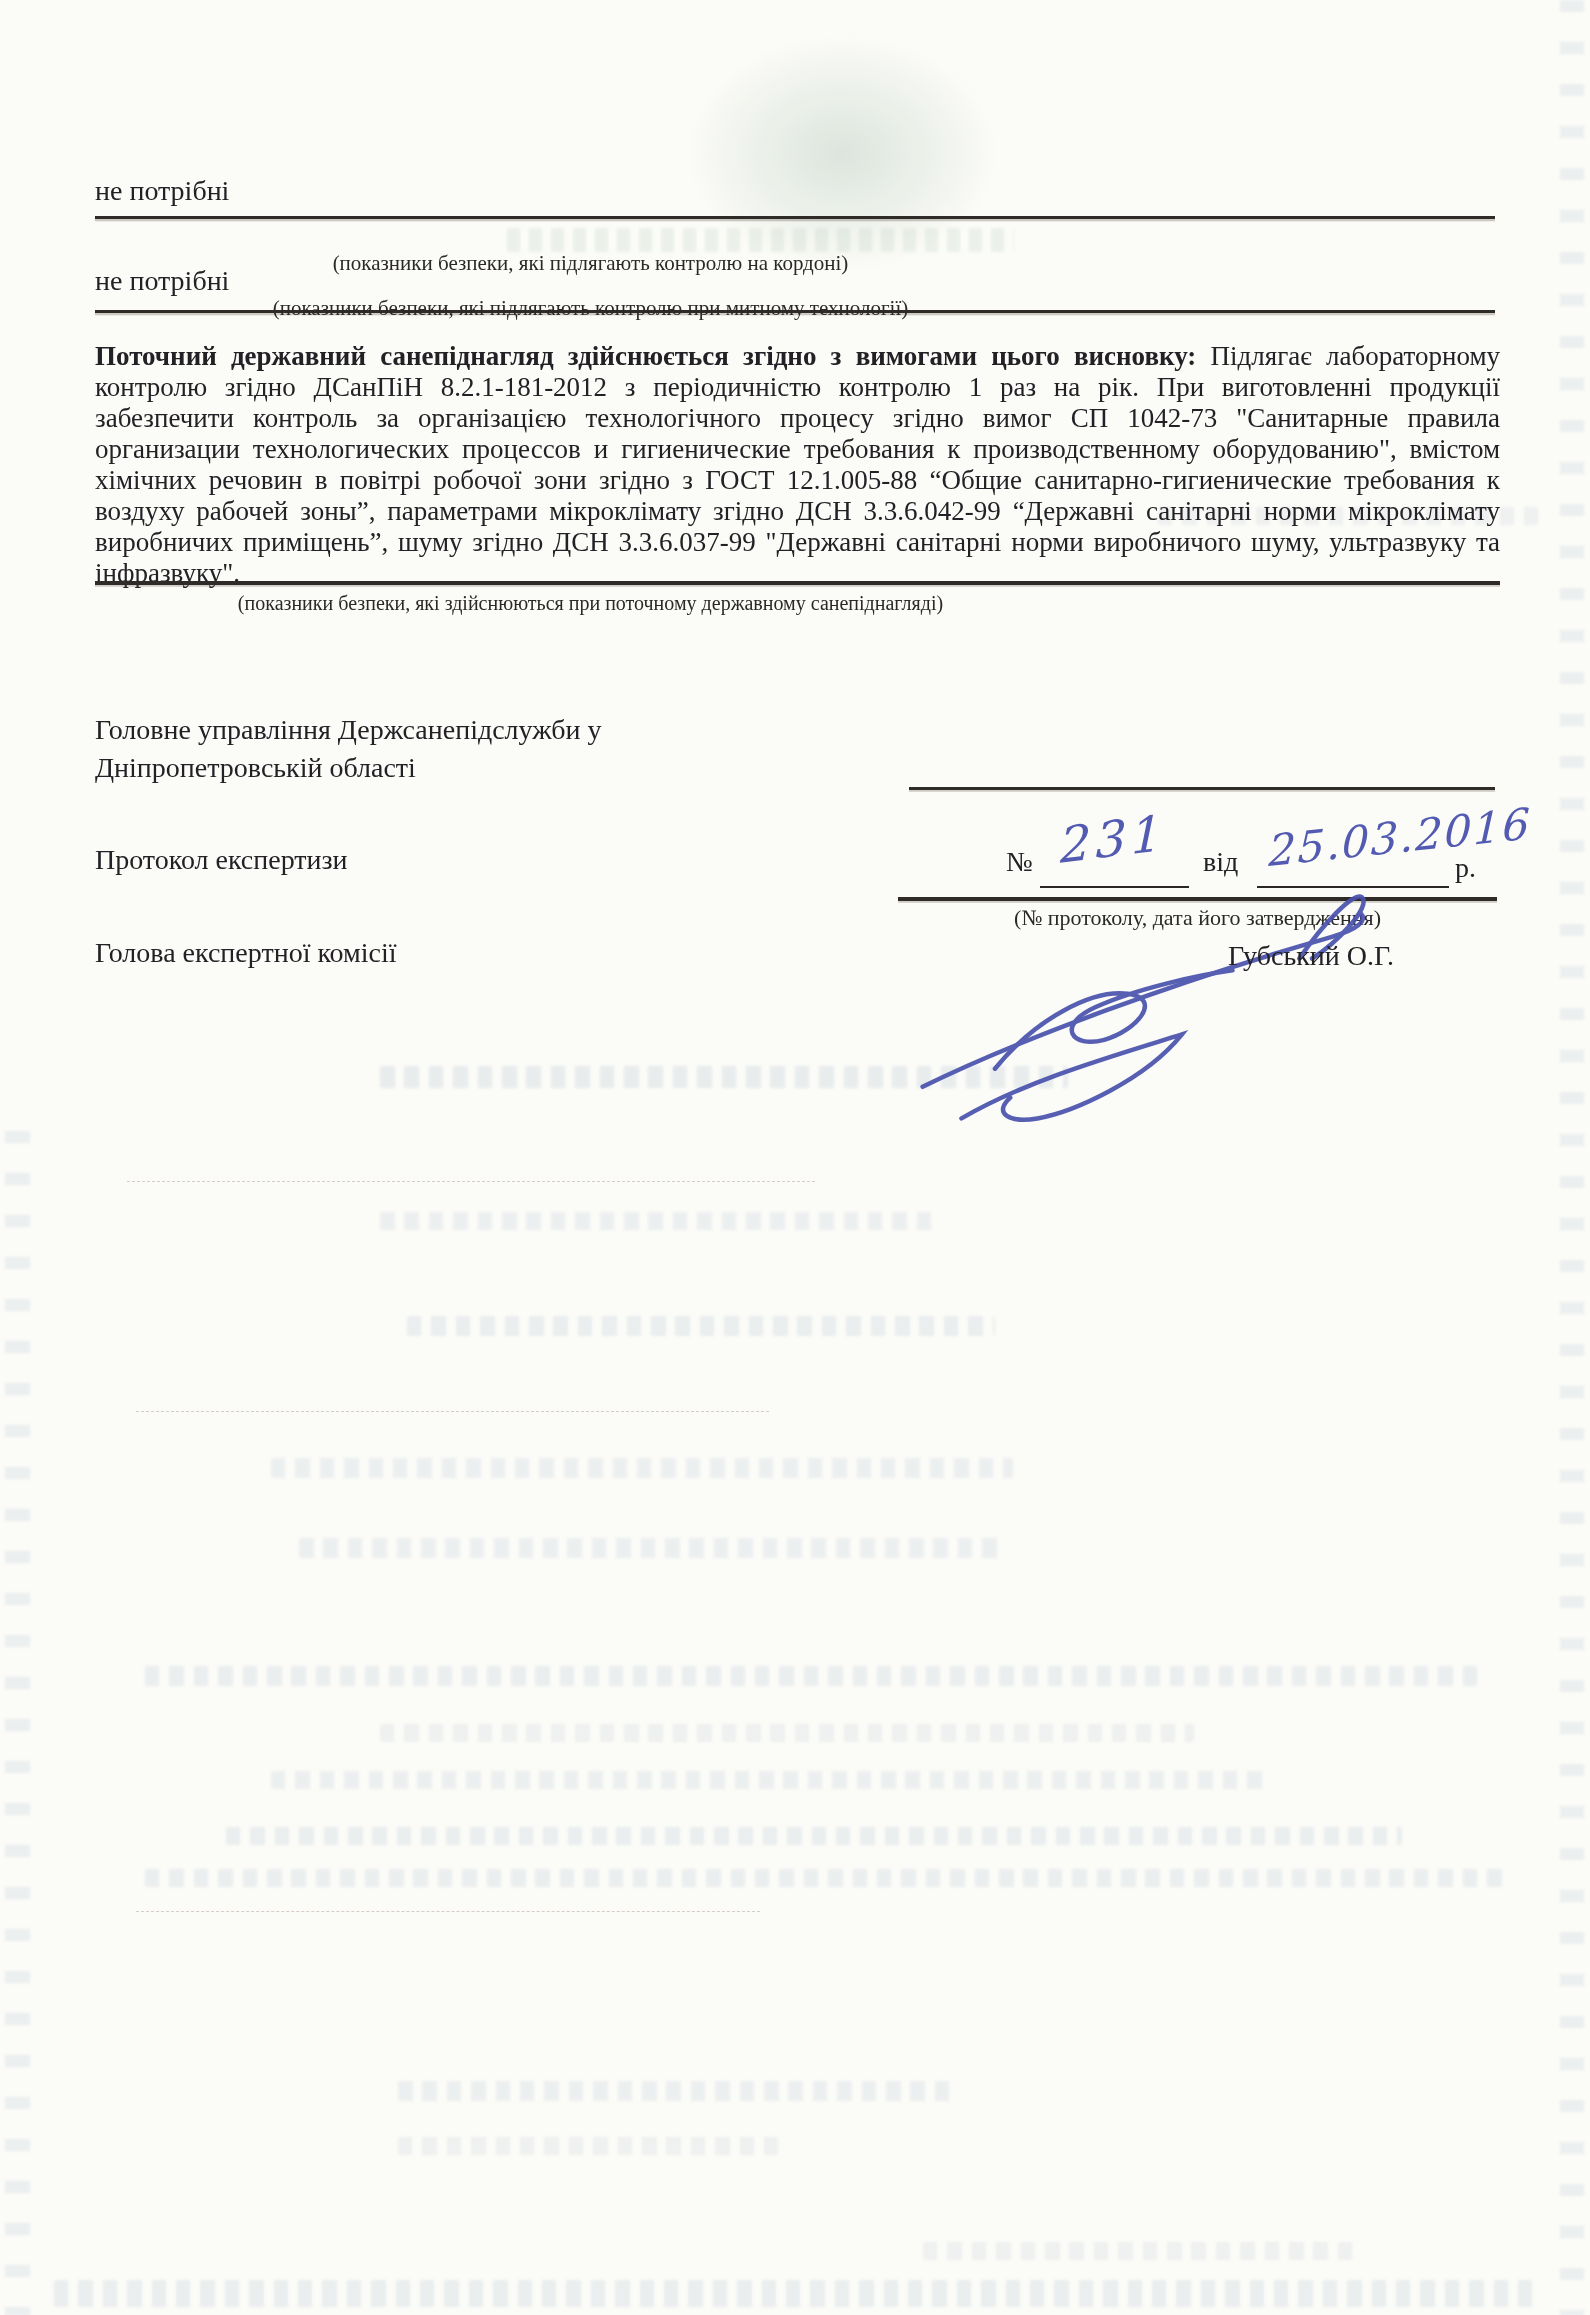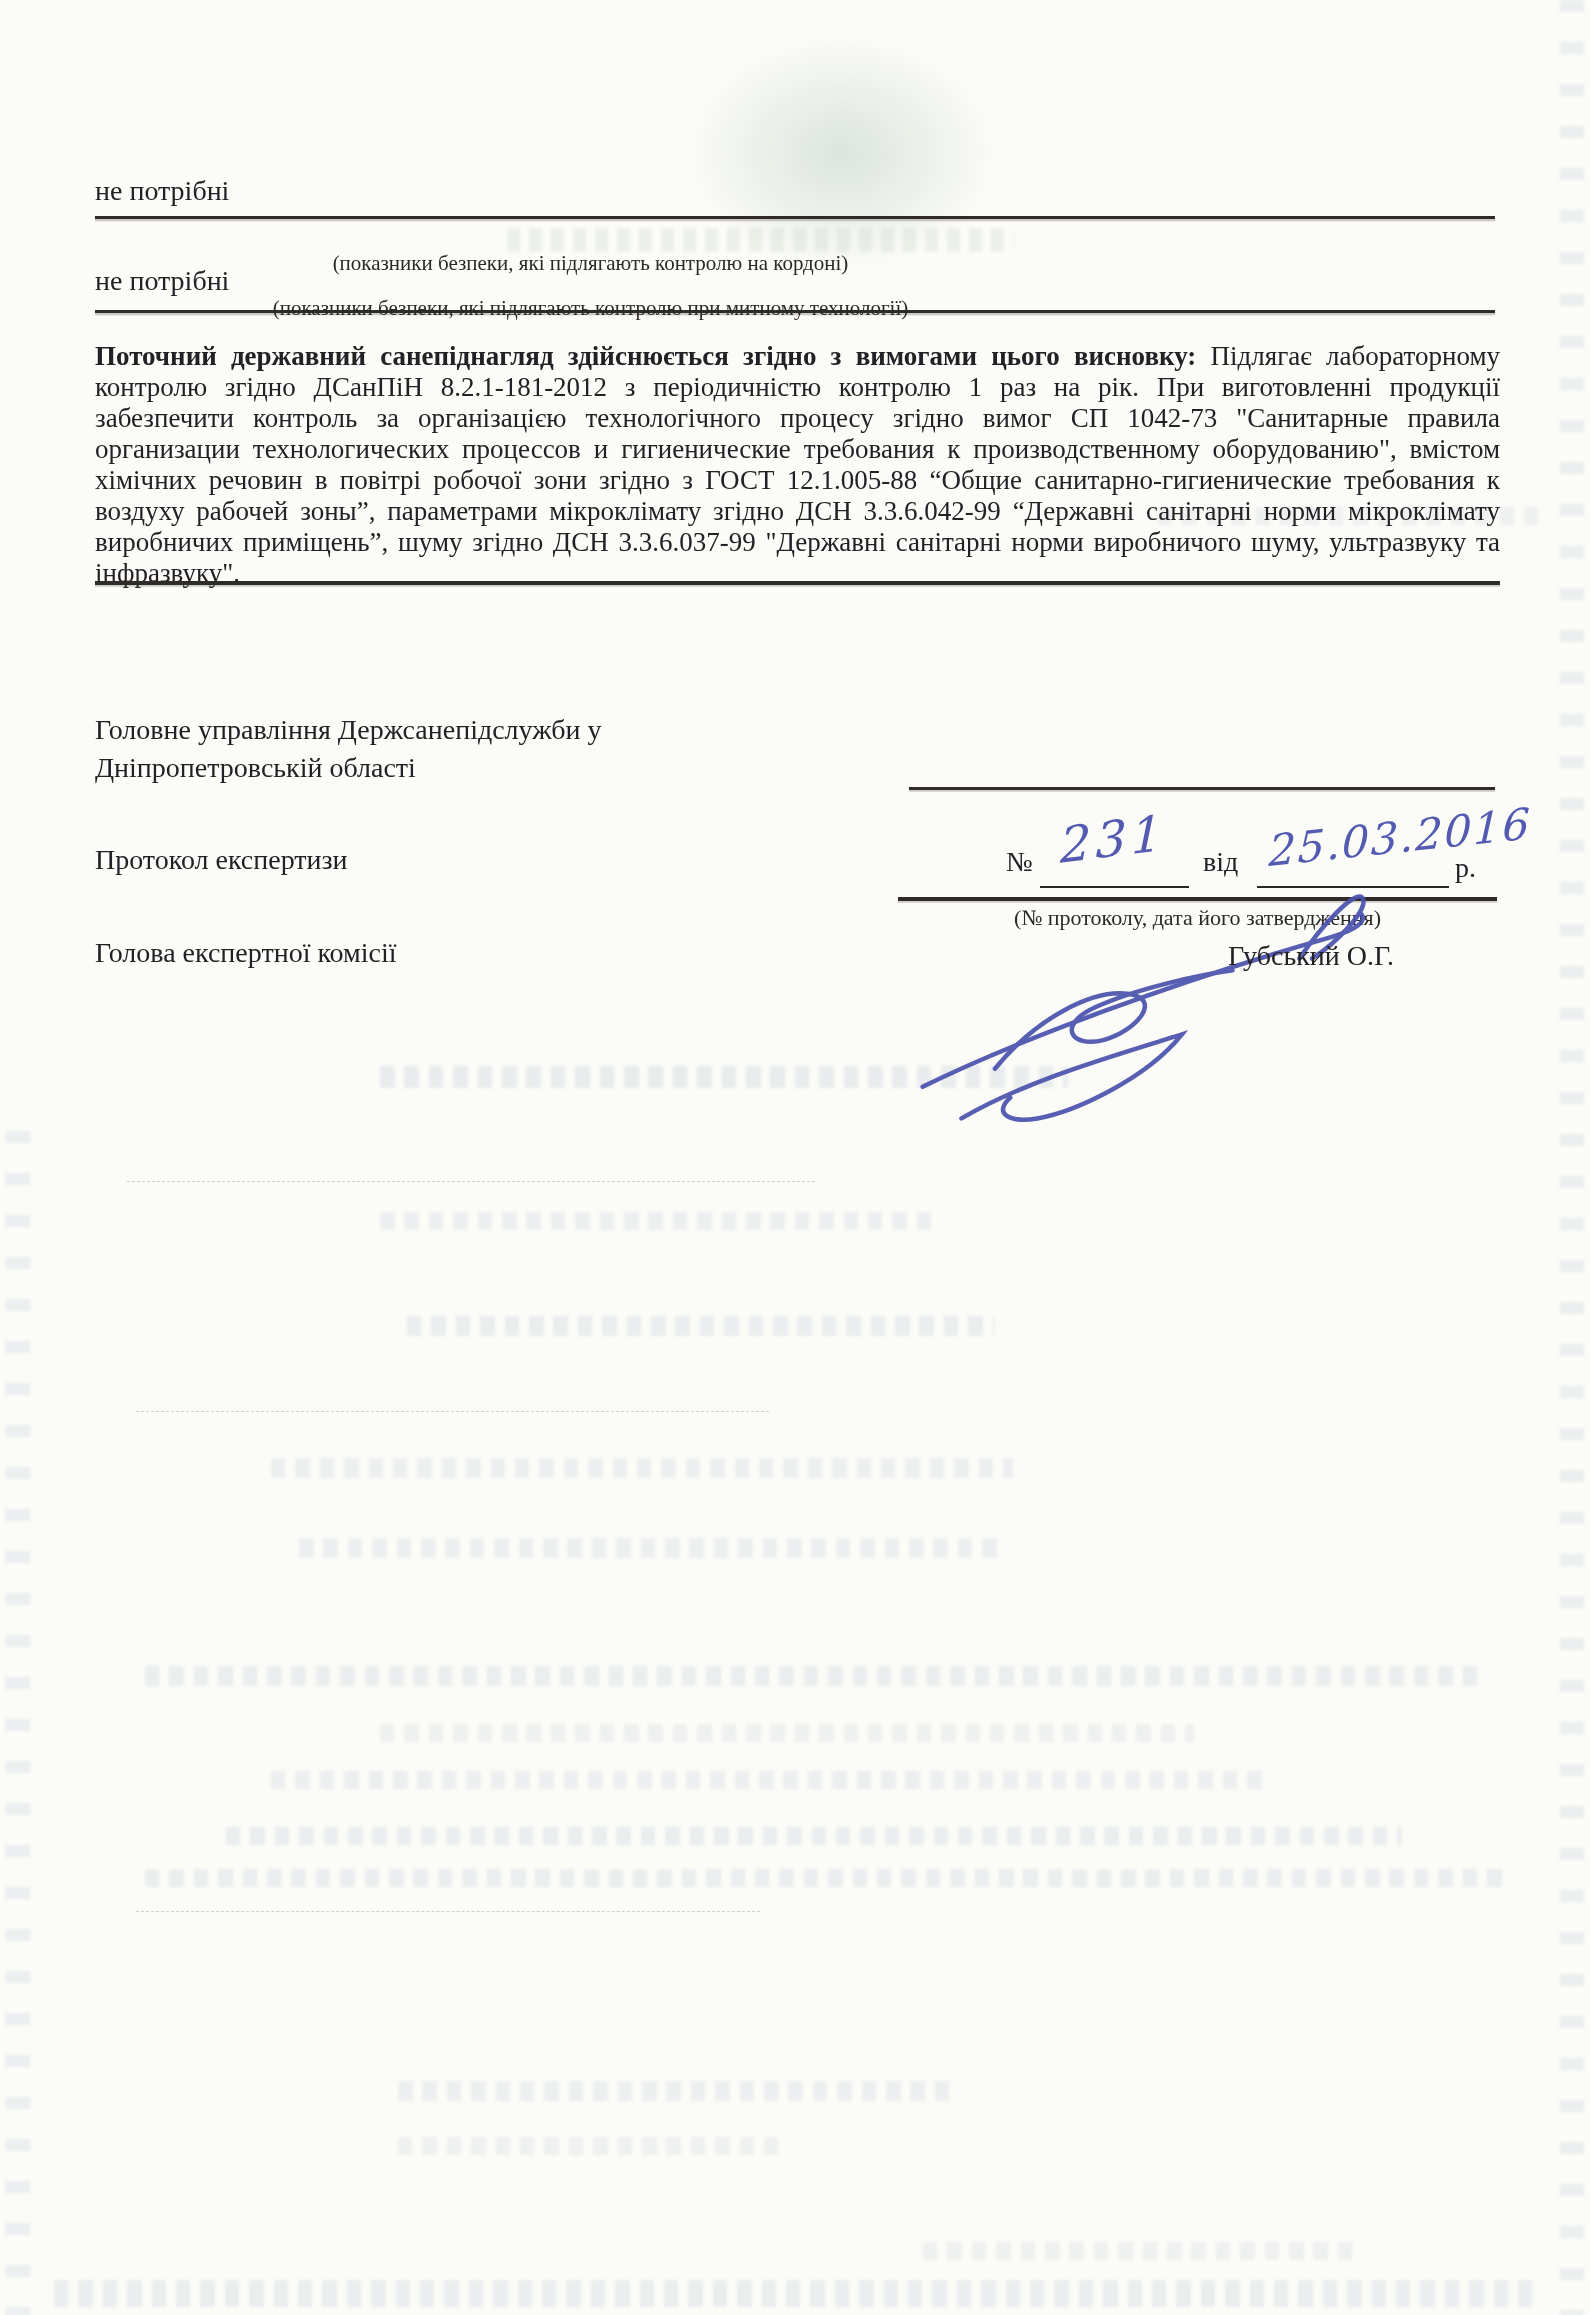--- a/index.html
+++ b/index.html
@@ -107,6 +107,7 @@
     <span class="bold">Поточний державний санепіднагляд здійснюється згідно з вимогами цього висновку:</span><span> Підлягає лабораторному контролю згідно ДСанПіН 8.2.1-181-2012 з періодичністю контролю 1 раз на рік. При виготовленні продукції забезпечити контроль за організацією технологічного процесу згідно вимог СП 1042-73 "Санитарные правила организации технологических процессов и гигиенические требования к производственному оборудованию",  вмістом хімічних речовин в повітрі робочої зони  згідно з ГОСТ 12.1.005-88 “Общие санитарно-гигиенические требования к воздуху рабочей зоны”,  параметрами мікроклімату згідно   ДСН 3.3.6.042-99 “Державні санітарні норми мікроклімату виробничих приміщень”, шуму згідно ДСН 3.3.6.037-99 "Державні санітарні норми виробничого шуму, ультразвуку та інфразвуку".</span>
   </div>
   <div class="rule" style="left:95px;top:581px;width:1405px;height:3.6px;"></div>
+  <div class="t caption center" style="left:95px;top:592px;width:991px;font-size:20px;">(показники безпеки, які здійснюються при поточному державному санепіднагляді)</div>
 
   <div class="t body-text" style="left:95px;top:711px;width:525px;">Головне управління Держсанепідслужби у Дніпропетровській області</div>
 

